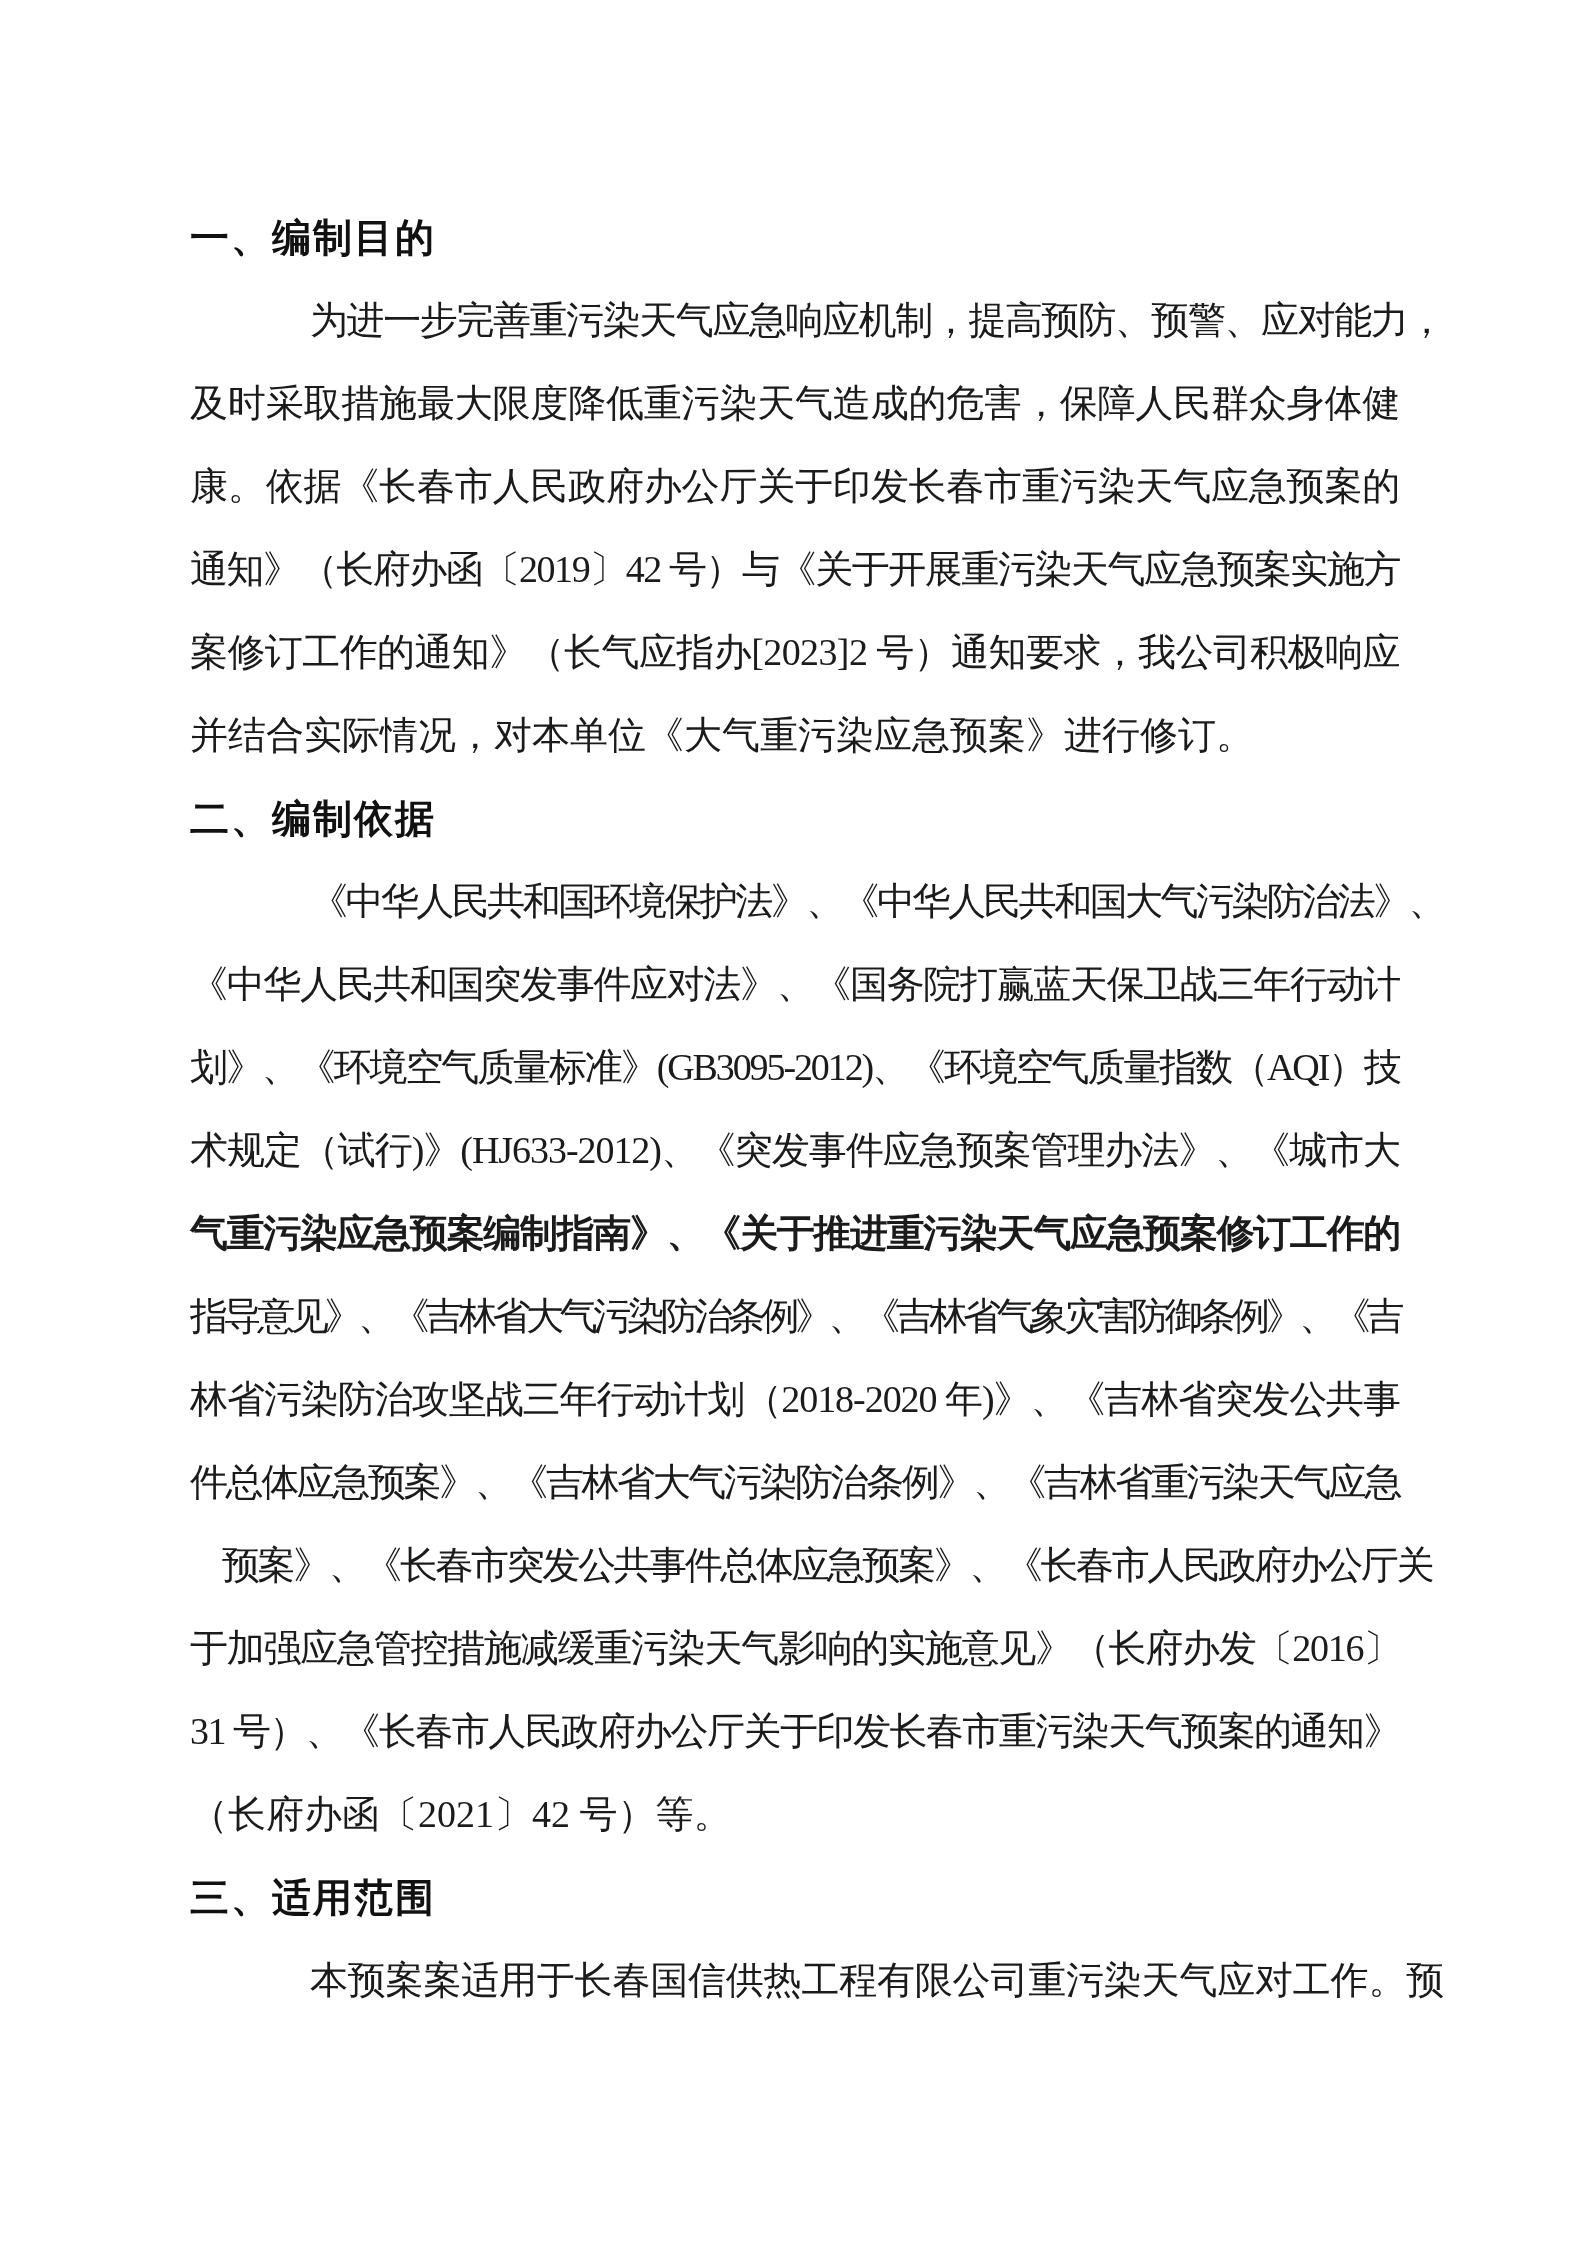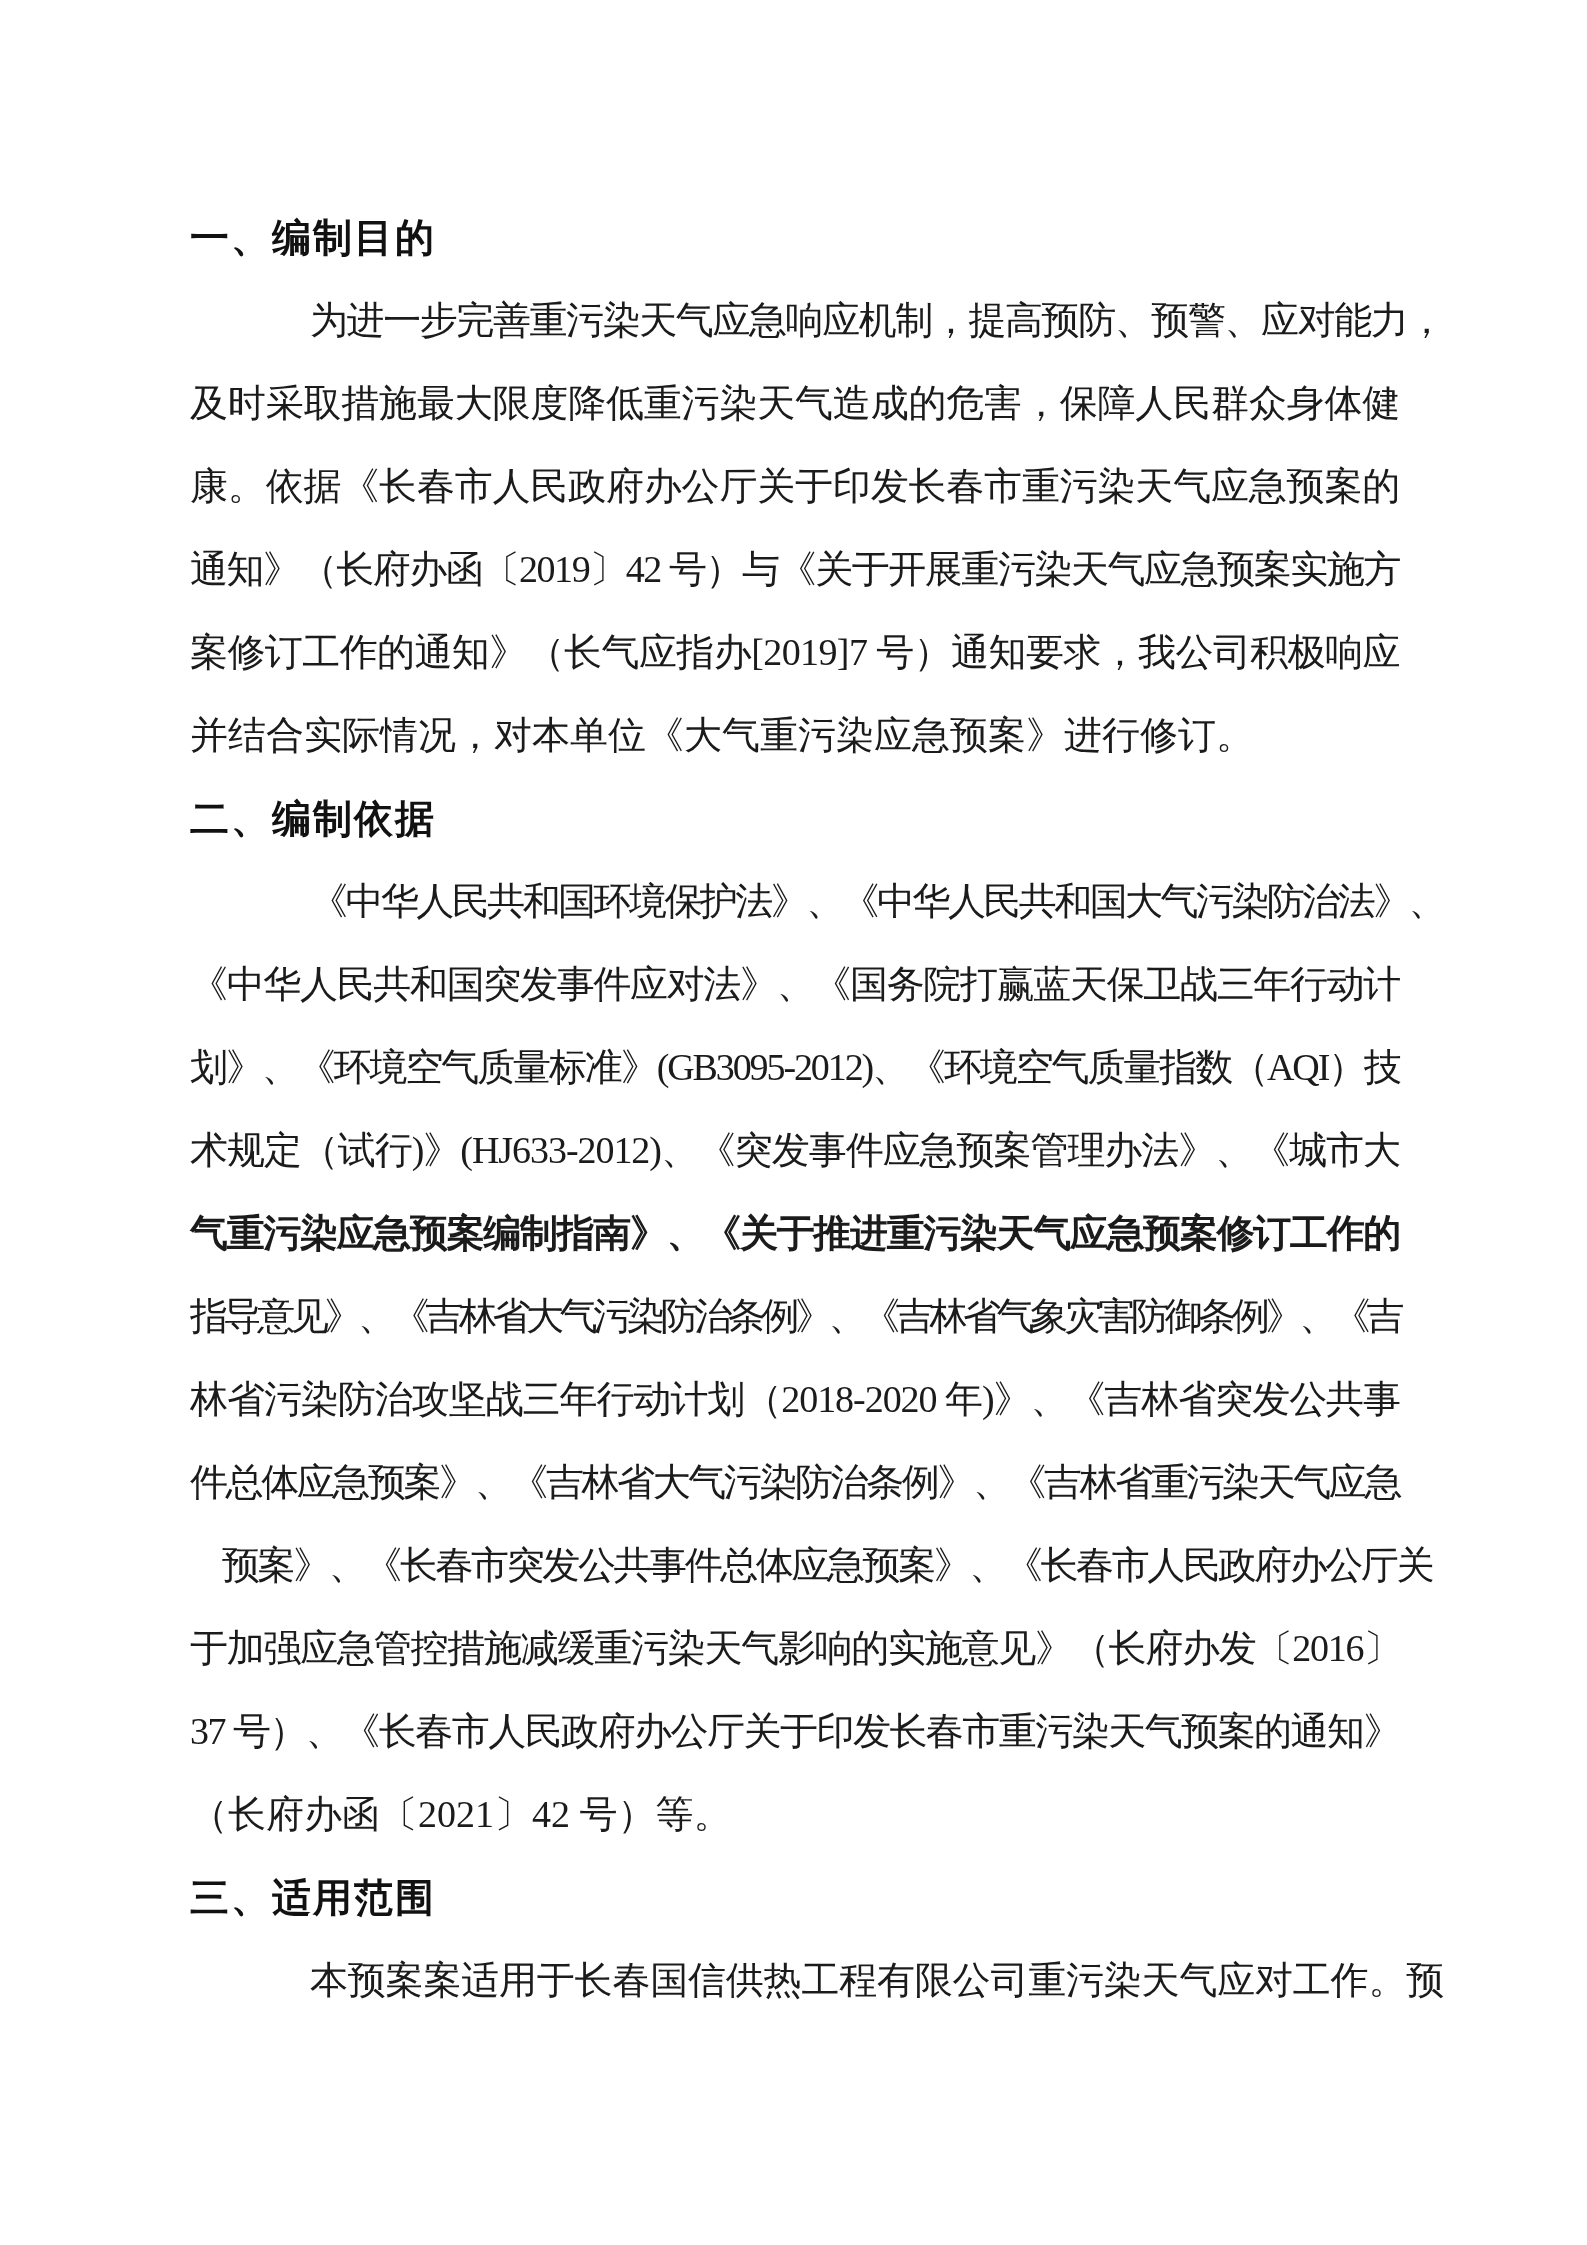--- a/index.html
+++ b/index.html
@@ -54,7 +54,7 @@
       <div class="line body fill"><span style="letter-spacing: -0.1875px;">及时采取措施最大限度降低重污染天气造成的危害，保障人民群众身体健</span></div>
       <div class="line body fill"><span style="letter-spacing: -0.1875px;">康。依据《长春市人民政府办公厅关于印发长春市重污染天气应急预案的</span></div>
       <div class="line body fill"><span style="letter-spacing: -1.44595px;">通知》（长府办函〔2019〕42 号）与《关于开展重污染天气应急预案实施方</span></div>
-      <div class="line body fill"><span style="letter-spacing: -0.589527px;">案修订工作的通知》（长气应指办[2019]7 号）通知要求，我公司积极响应</span></div>
+      <div class="line body fill"><span style="letter-spacing: -0.589527px;">案修订工作的通知》（长气应指办[2023]2 号）通知要求，我公司积极响应</span></div>
       <div class="line body"><span>并结合实际情况，对本单位《大气重污染应急预案》进行修订。</span></div>
       <div class="line heading"><span>二、编制依据</span></div>
       <div class="line body indent fill"><span style="letter-spacing: -2.5625px;">《中华人民共和国环境保护法》、《中华人民共和国大气污染防治法》、</span></div>

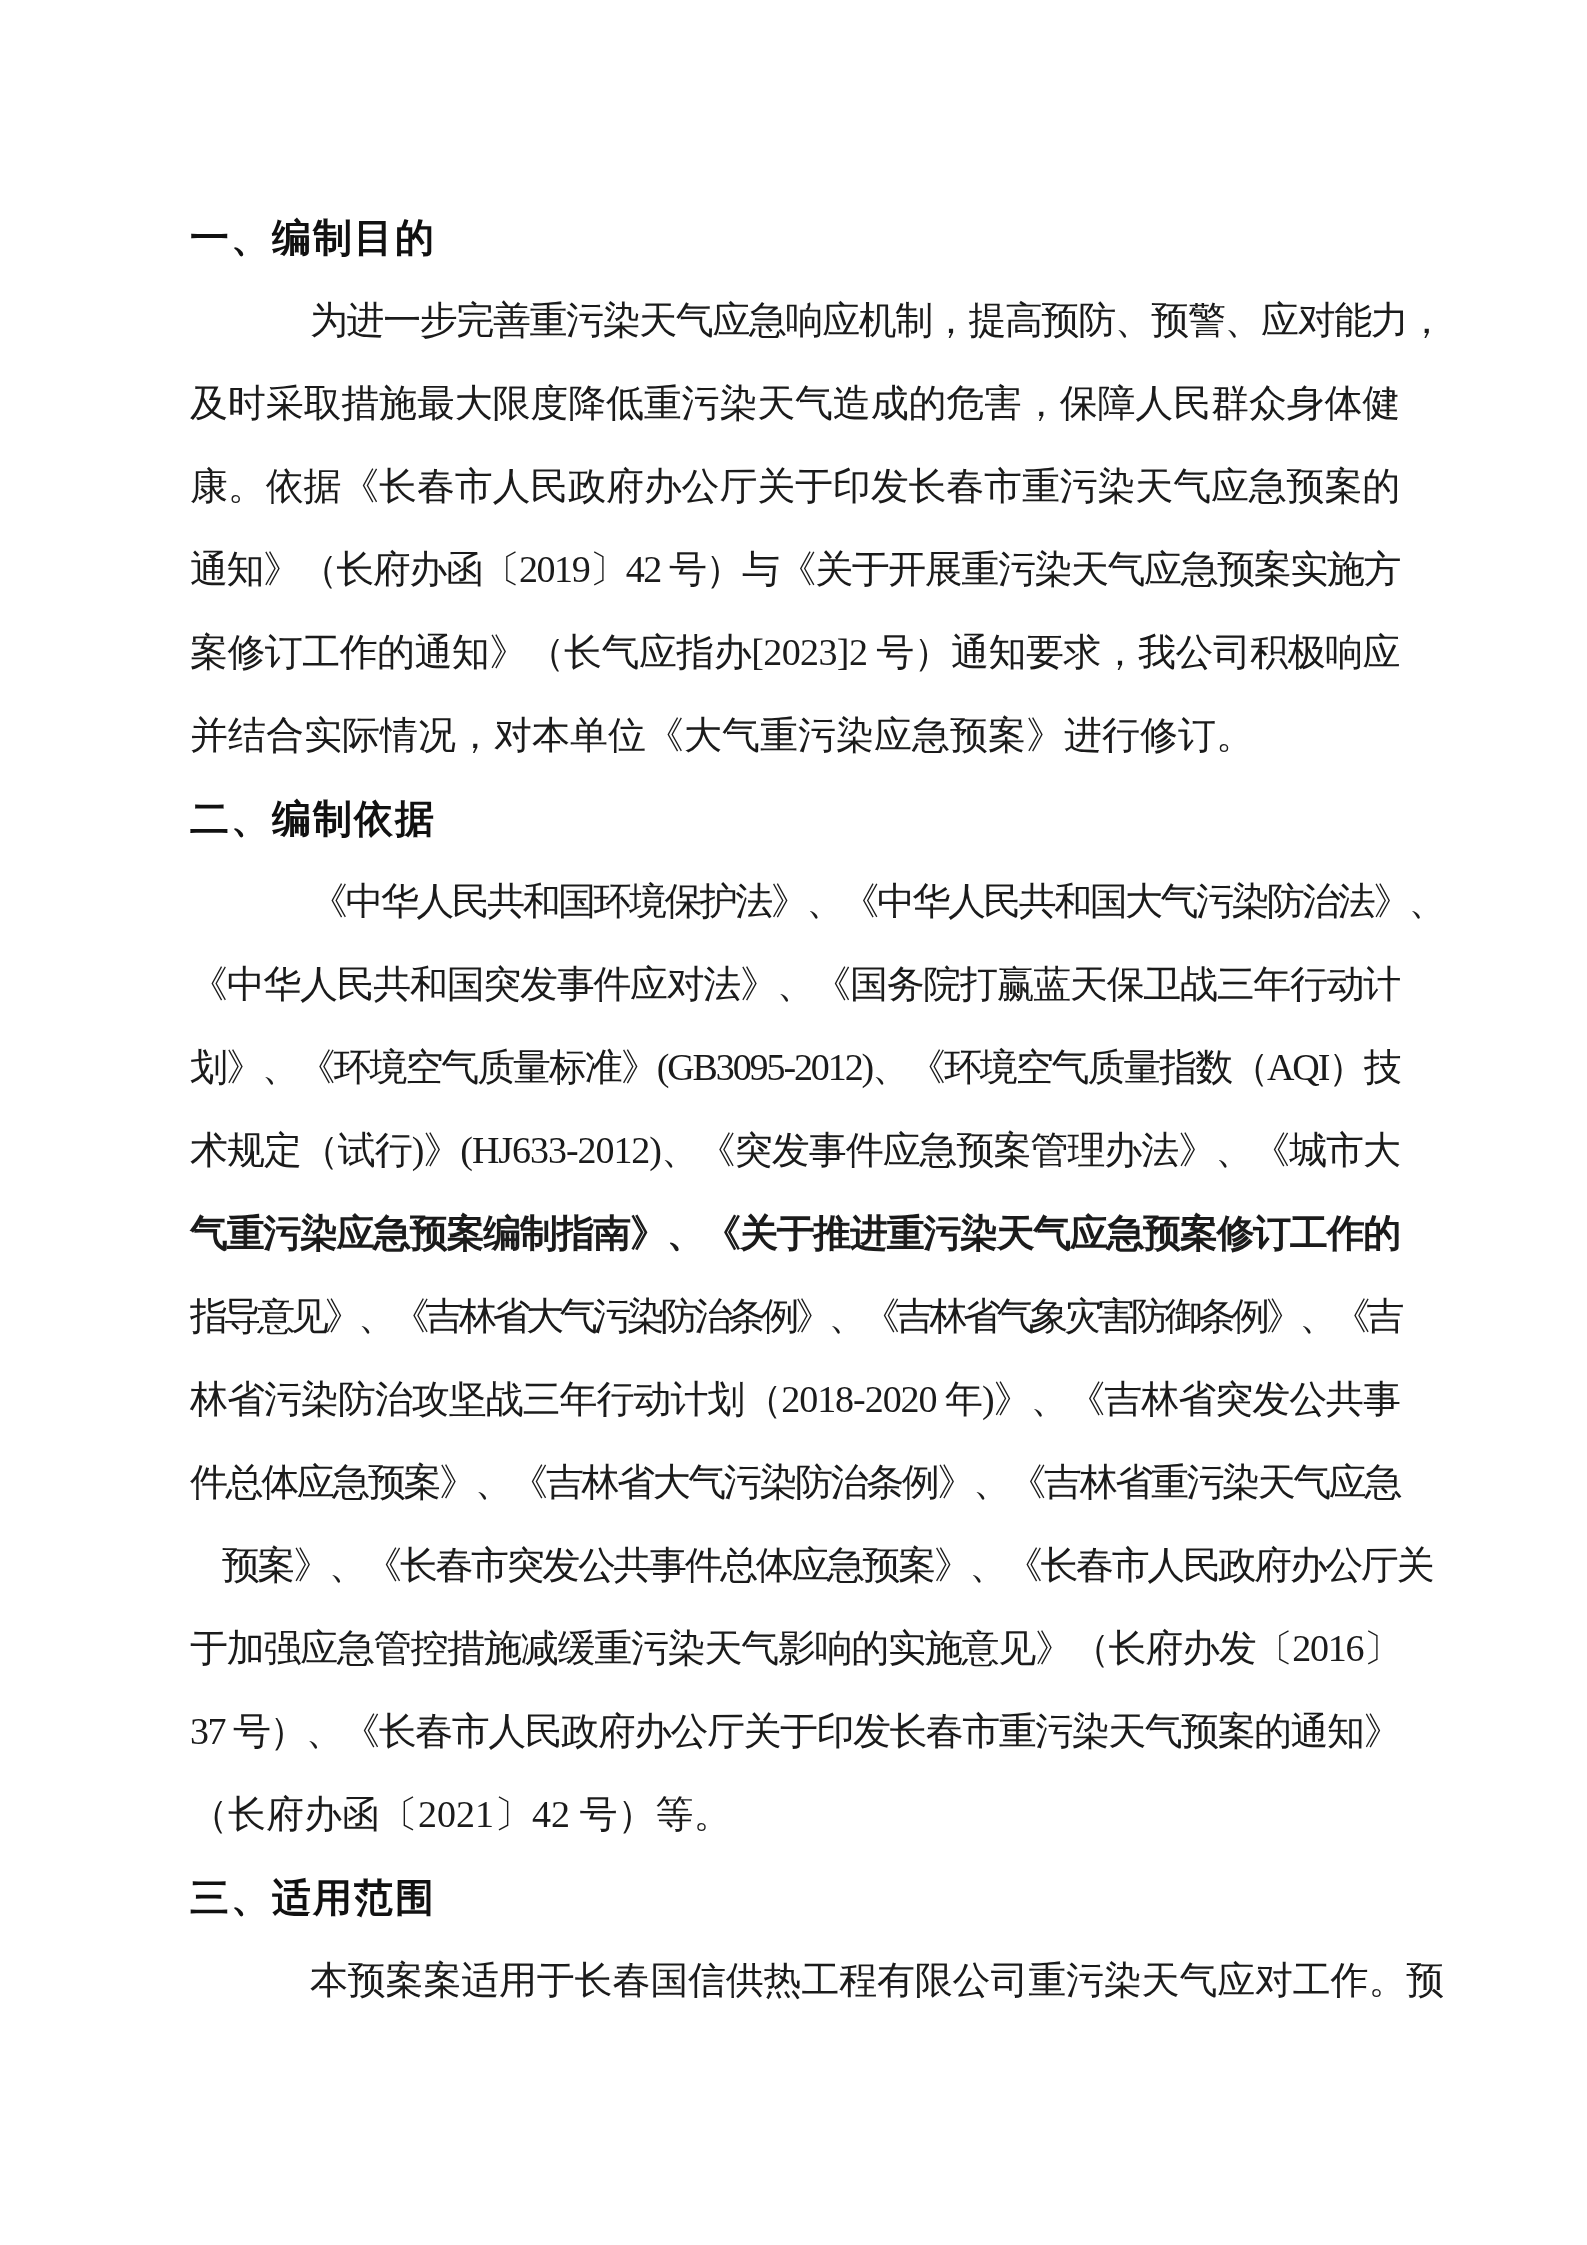--- a/index.html
+++ b/index.html
@@ -67,7 +67,7 @@
       <div class="line body fill"><span style="letter-spacing: -2.41176px;">件总体应急预案》、《吉林省大气污染防治条例》、《吉林省重污染天气应急</span></div>
       <div class="line body fill"><span style="letter-spacing: -2.41176px; margin-left: 32px;">预案》、《长春市突发公共事件总体应急预案》、《长春市人民政府办公厅关</span></div>
       <div class="line body fill"><span style="letter-spacing: -1.25714px;">于加强应急管控措施减缓重污染天气影响的实施意见》（长府办发〔2016〕</span></div>
-      <div class="line body fill"><span style="letter-spacing: -1.52857px;">37 号）、《长春市人民政府办公厅关于印发长春市重污染天气预案的通知》</span></div>
+      <div class="line body fill"><span style="letter-spacing: -1.52857px;">31 号）、《长春市人民政府办公厅关于印发长春市重污染天气预案的通知》</span></div>
       <div class="line body"><span>（长府办函〔2021〕42 号）等。</span></div>
       <div class="line heading"><span>三、适用范围</span></div>
       <div class="line body indent fill"><span style="letter-spacing: -0.2px;">本预案案适用于长春国信供热工程有限公司重污染天气应对工作。预</span></div>

